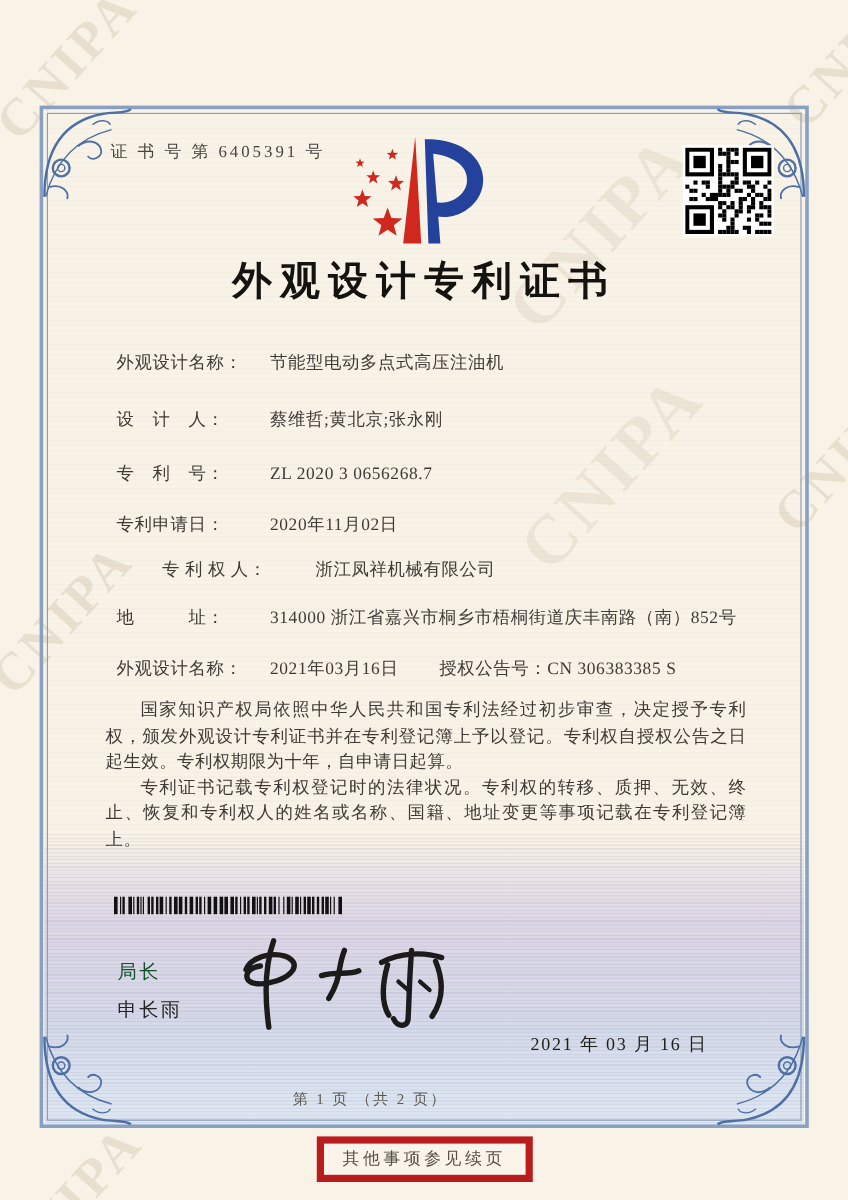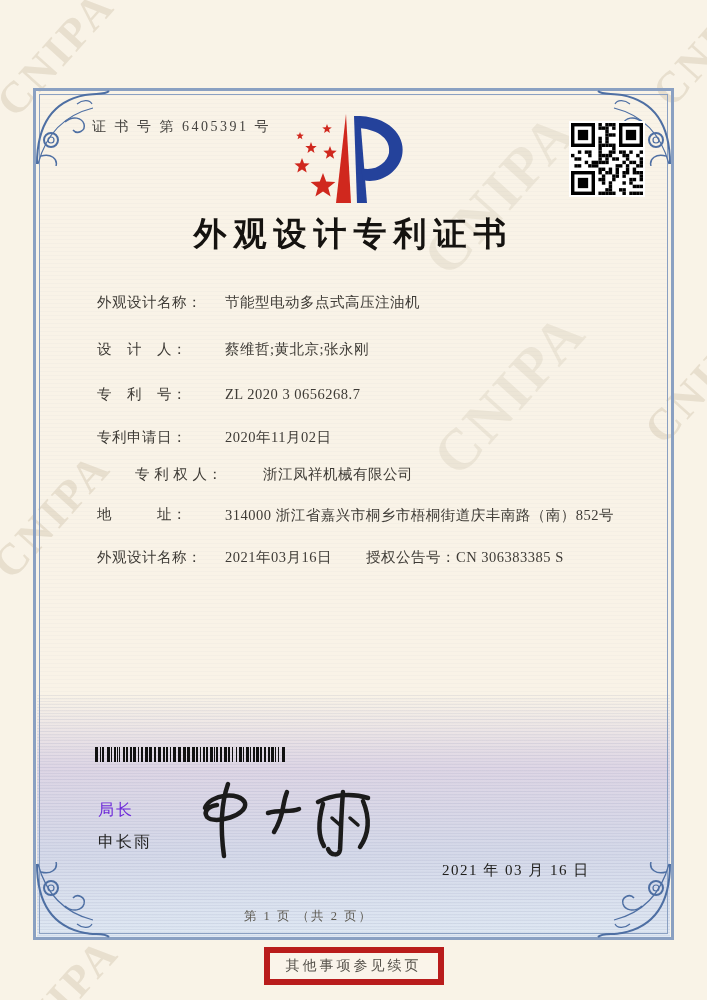--- a/index.html
+++ b/index.html
@@ -313,6 +313,10 @@
     <span>授权公告号：</span><span>CN 306383385 S</span>
   </div>
 
+  <div class="body-text">
+    <p>国家知识产权局依照中华人民共和国专利法经过初步审查，决定授予专利权，颁发外观设计专利证书并在专利登记簿上予以登记。专利权自授权公告之日起生效。专利权期限为十年，自申请日起算。</p>
+    <p>专利证书记载专利权登记时的法律状况。专利权的转移、质押、无效、终止、恢复和专利权人的姓名或名称、国籍、地址变更等事项记载在专利登记簿上。</p>
+  </div>
 
   <svg class="barcode" viewBox="0 0 192 15" preserveAspectRatio="none" id="barcode-svg">
       <rect x="0" y="0" width="3" height="15" fill="#111"></rect>

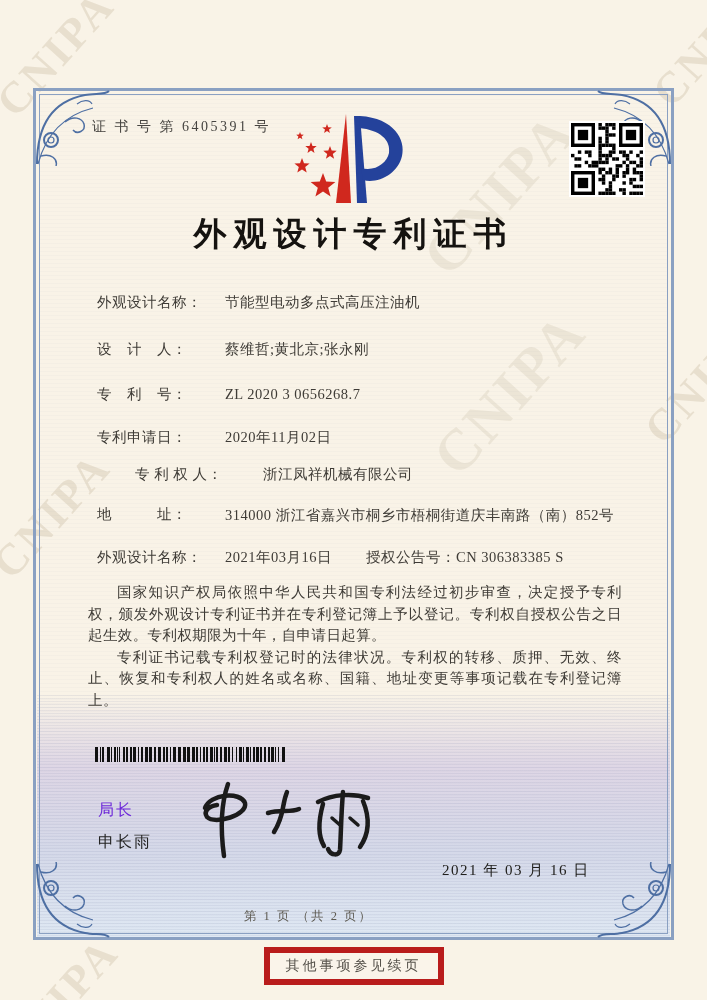--- a/index.html
+++ b/index.html
@@ -66,7 +66,7 @@
     text-indent:2em; text-align:justify; letter-spacing:0.4px;
   }
   .barcode{position:absolute; left:95px; top:747px; width:192px; height:15px;}
-  .director-label{position:absolute; left:98px; top:800px; font-size:16px; letter-spacing:2px; color:#6d28d9;}
+  .director-label{position:absolute; left:98px; top:800px; font-size:16px; letter-spacing:2px; color:#14532d;}
   .director-name{position:absolute; left:98px; top:832px; font-size:16px; letter-spacing:2px; color:#242424;}
   .sig{position:absolute; left:190px; top:772px;}
   .issue-date{position:absolute; left:442px; top:861px; font-size:15px; letter-spacing:1.5px; color:#21201d;}

